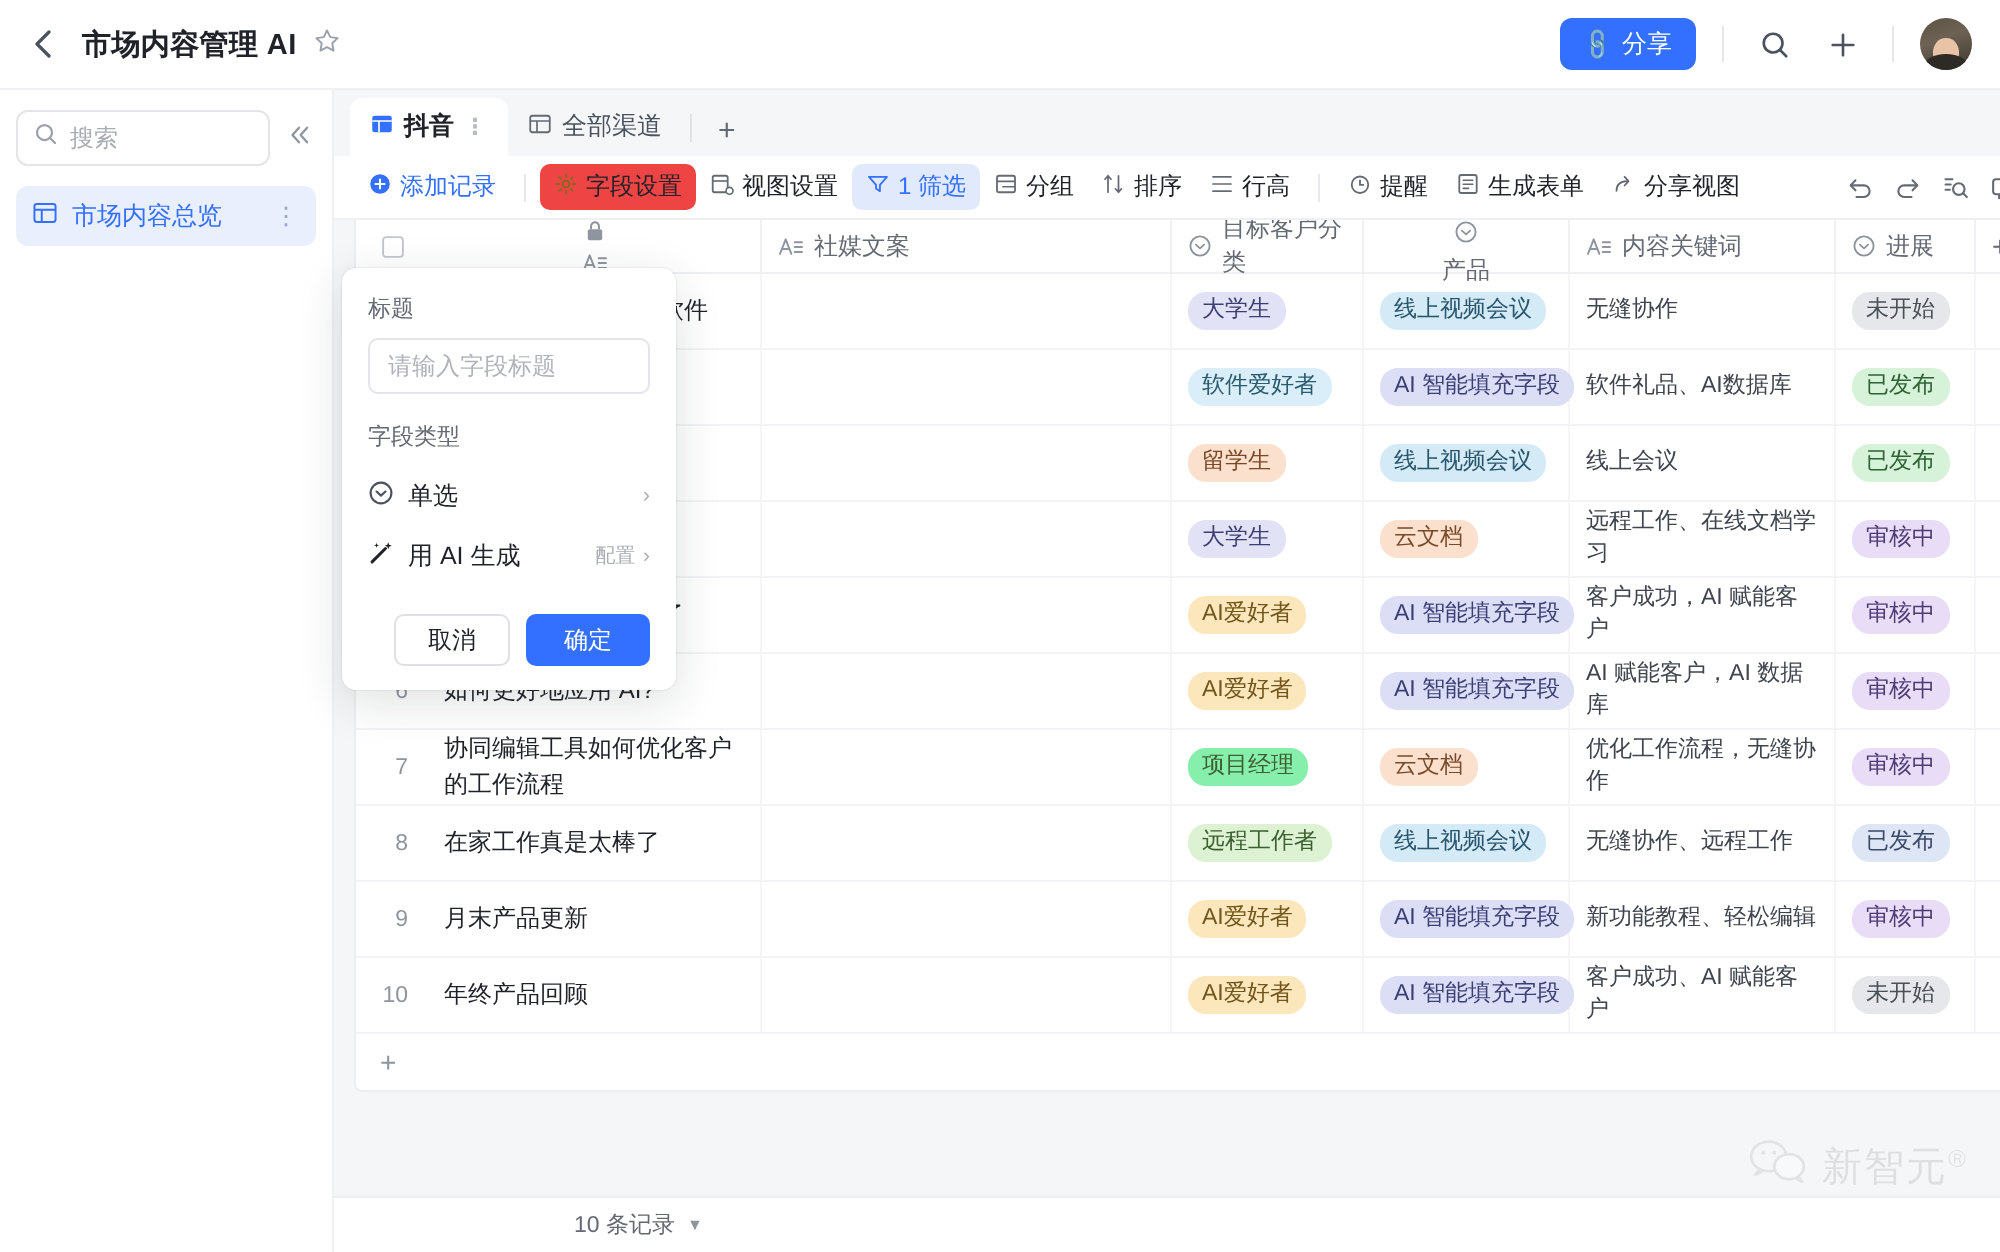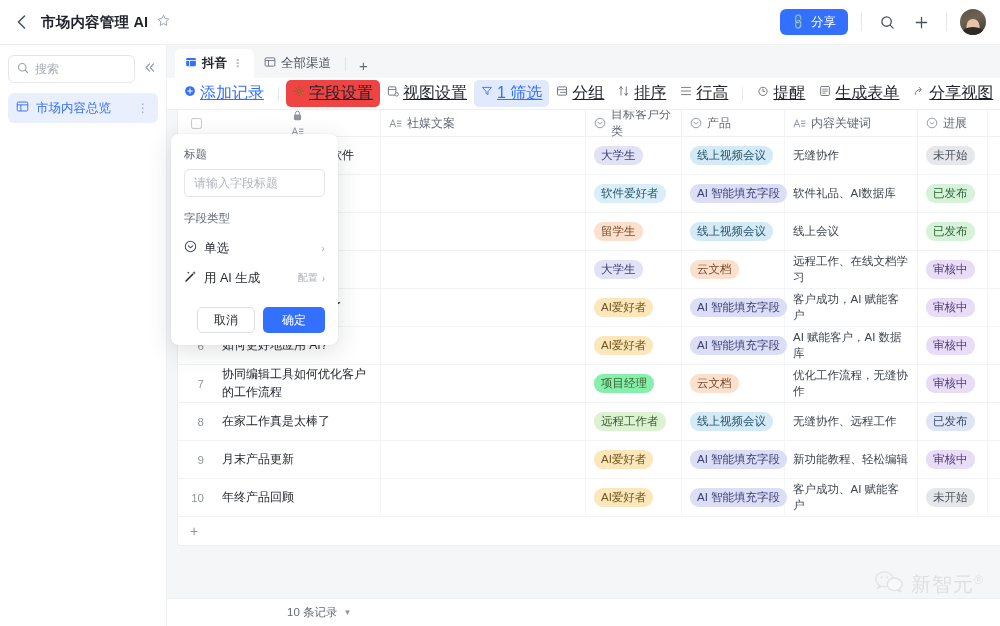--- a/index.html
+++ b/index.html
@@ -101,8 +101,8 @@
     padding: 0 10px; gap: 0px; border-bottom: 1px solid #eef0f2;
   }
   .tb-item {
-    display: flex; gap: 4px; font-size: 16px; color: #1f2329;
-    padding: 3px 7px; border-radius: 5px; cursor: pointer; white-space: nowrap; text-decoration: underline;
+    display: flex; align-items: center; gap: 4px; font-size: 12px; color: #1f2329;
+    padding: 3px 7px; border-radius: 5px; cursor: pointer; white-space: nowrap;
   }
   .tb-item.primary { color: #3370ff; }
   .tb-item.hl-yellow { background: #ef4444; }

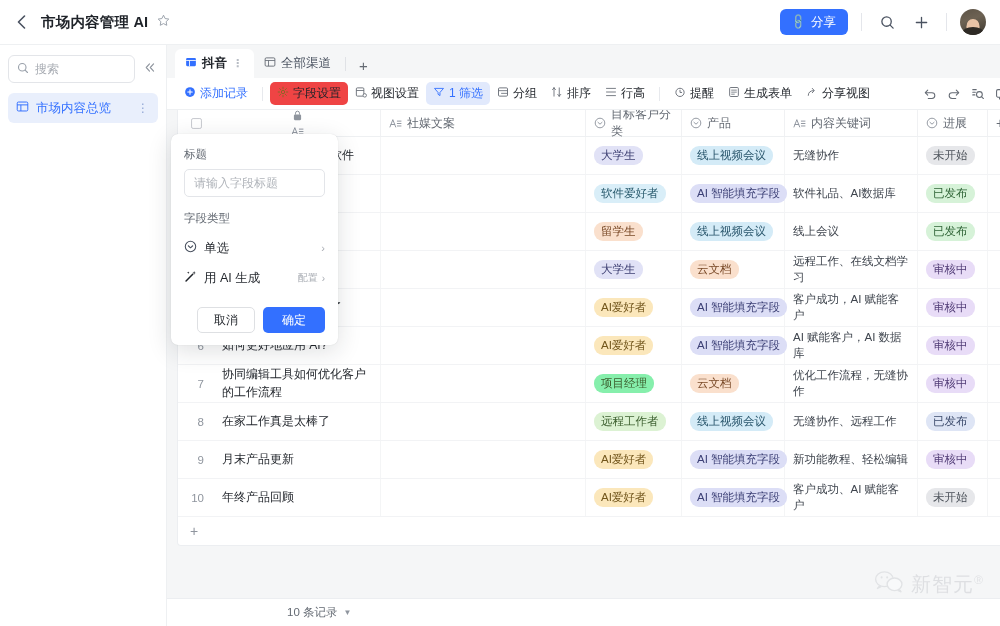--- a/index.html
+++ b/index.html
@@ -129,7 +129,7 @@
   .c-topic { width: 167px; flex-direction: column; }
   .c-copy  { width: 205px; }
   .c-cust  { width: 96px; }
-  .c-prod  { width: 103px; }
+  .c-prod  { width: 103px; flex-direction: column; }
   .c-kw    { width: 133px; }
   .c-prog  { width: 70px; }
   .c-add   { flex: 1; justify-content: center; border-right: none; color: #646a73; font-size: 14px; cursor: pointer;}

